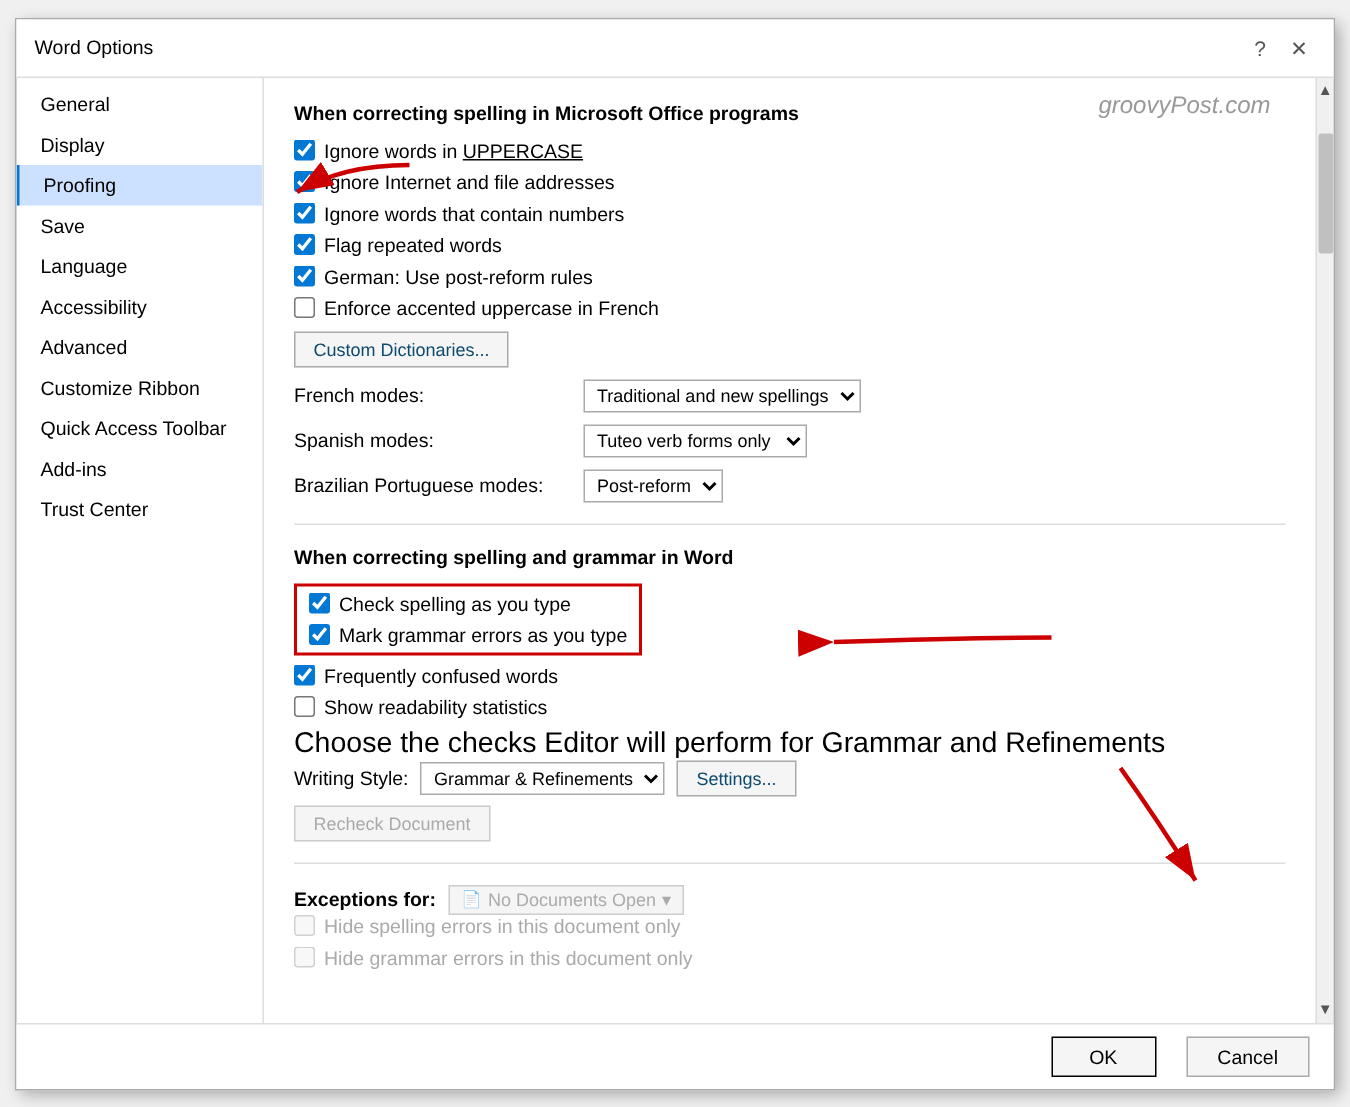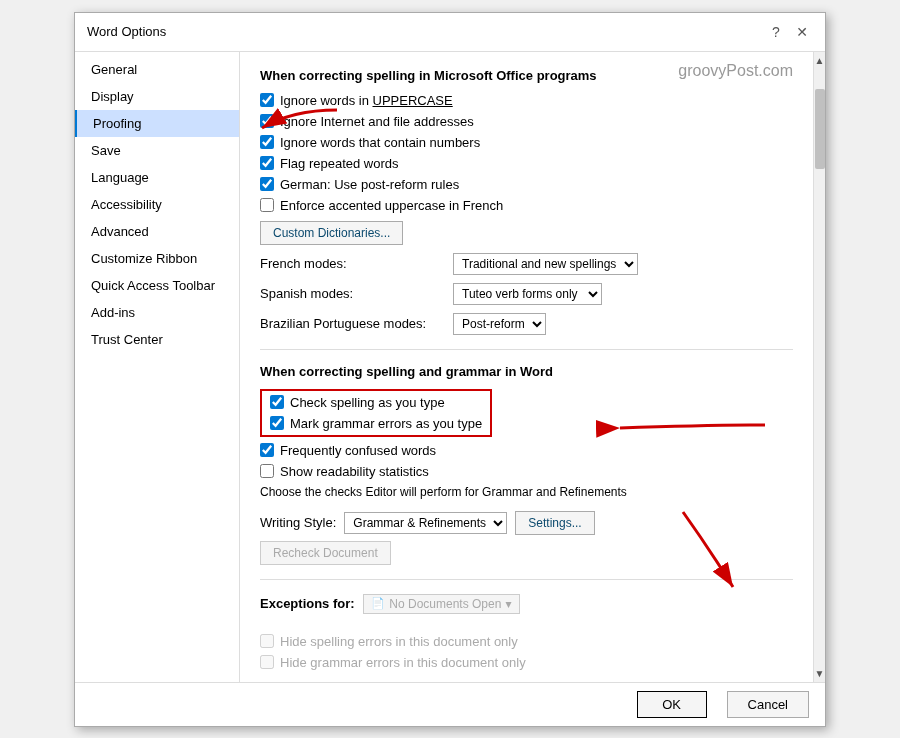--- a/index.html
+++ b/index.html
@@ -15,7 +15,7 @@
       overflow: hidden;
     }
     .dialog {
-      width: 752px;
+      width: 880px;
       height: 715px;
       background: #fff;
       border: 1px solid #aaa;

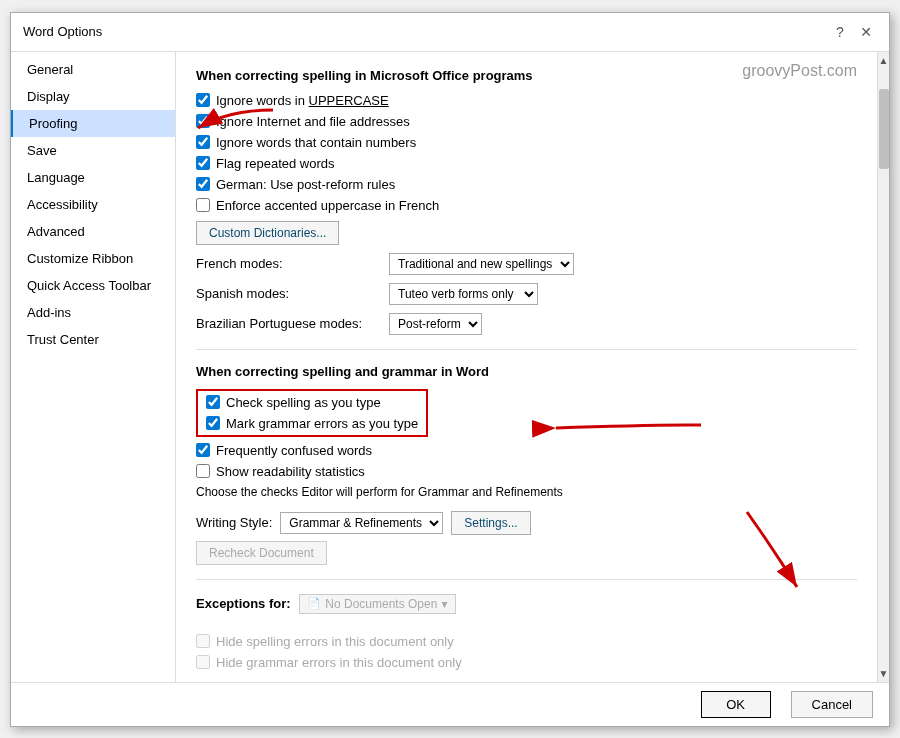--- a/index.html
+++ b/index.html
@@ -149,9 +149,10 @@
     .watermark {
       position: absolute;
       top: 10px;
-      right: 20px;
+      right: 30px;
       color: #999;
       font-size: 16px;
+      font-style: italic;
     }
     .writing-style-row {
       display: flex;

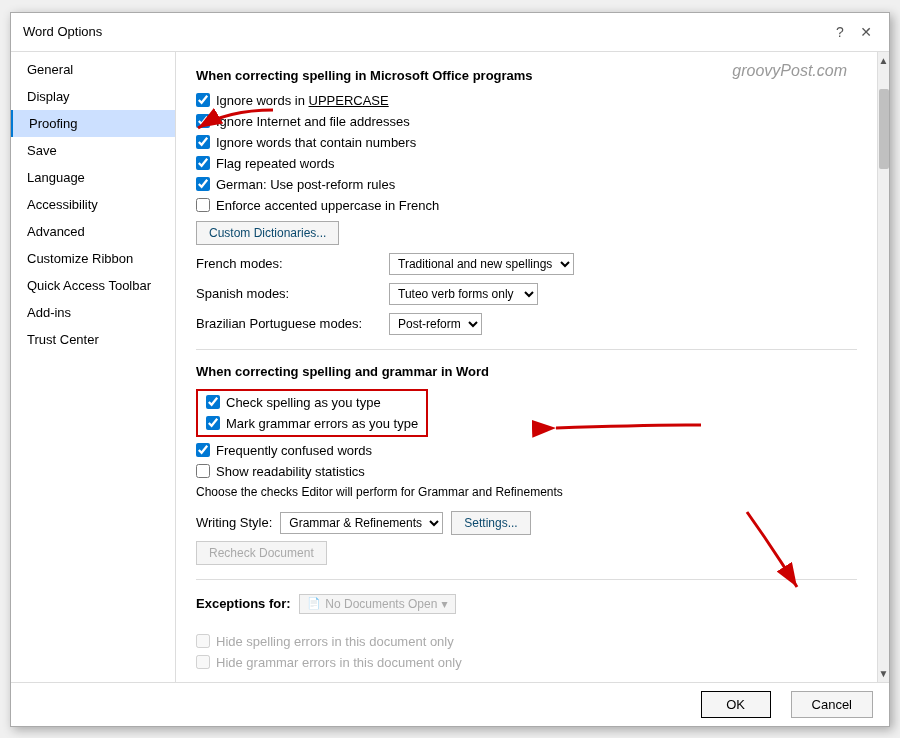--- a/index.html
+++ b/index.html
@@ -340,7 +340,7 @@
         <label>Show readability statistics</label>
       </div>
 
-      <div style="margin-bottom: 12px; font-size: 12px;">Choose the checks Editor will perform for Grammar and Refinements</div>
+      <div style="margin-bottom: 0; font-size: 19px;">Choose the checks Editor will perform for Grammar and Refinements</div>
 
       <div class="writing-style-row">
         <span>Writing Style:</span>

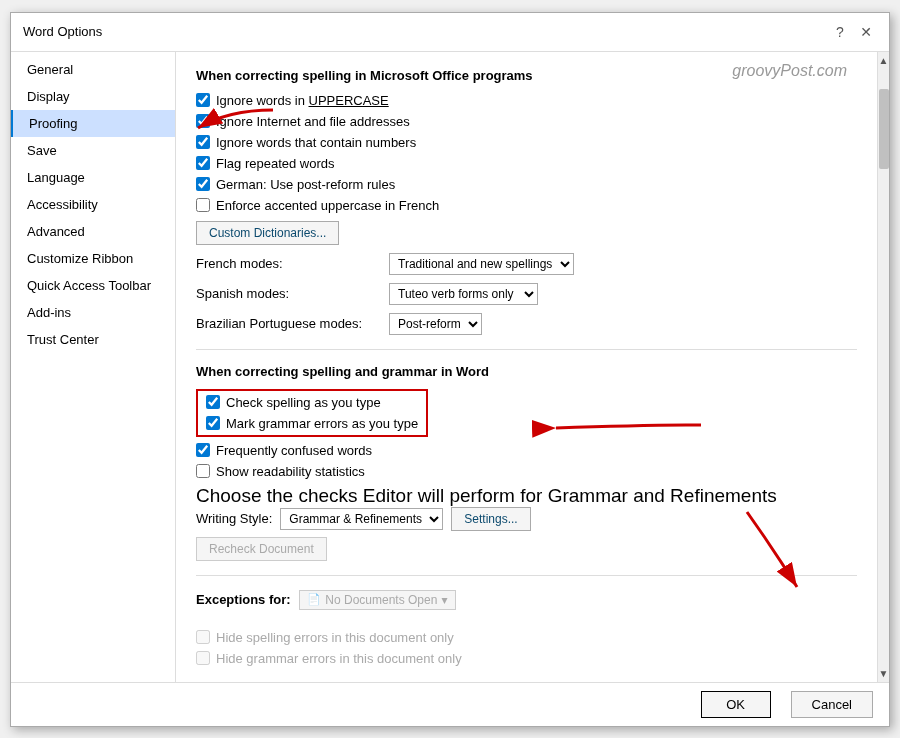--- a/index.html
+++ b/index.html
@@ -164,7 +164,7 @@
       display: flex;
       align-items: center;
       gap: 8px;
-      margin-bottom: 20px;
+      margin-bottom: 0;
     }
     .exceptions-label {
       font-weight: bold;

